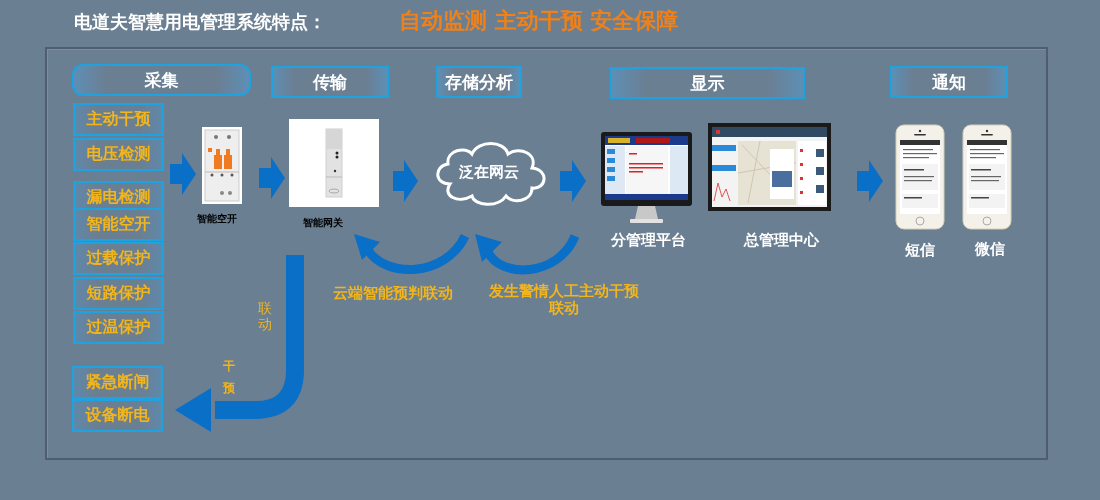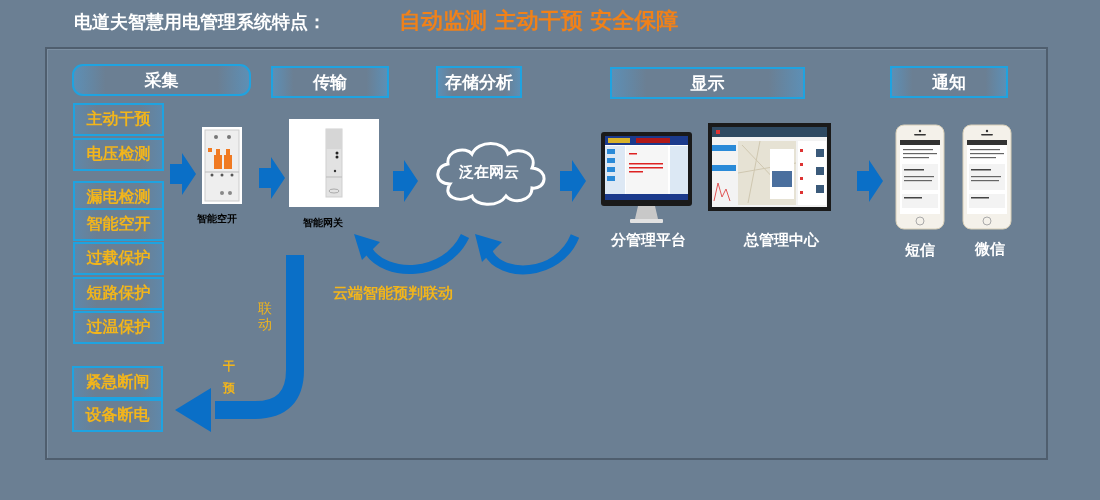--- a/index.html
+++ b/index.html
@@ -243,6 +243,7 @@
 
 <div class="abs orange-note" style="left:333px;top:285px;">云端智能预判联动</div>
 <div class="abs orange-note" style="left:483px;top:283px;width:162px;">
+  <div>发生警情人工主动干预</div>
 </div>
 
 <svg class="abs" style="left:175px;top:250px;" width="140" height="185">

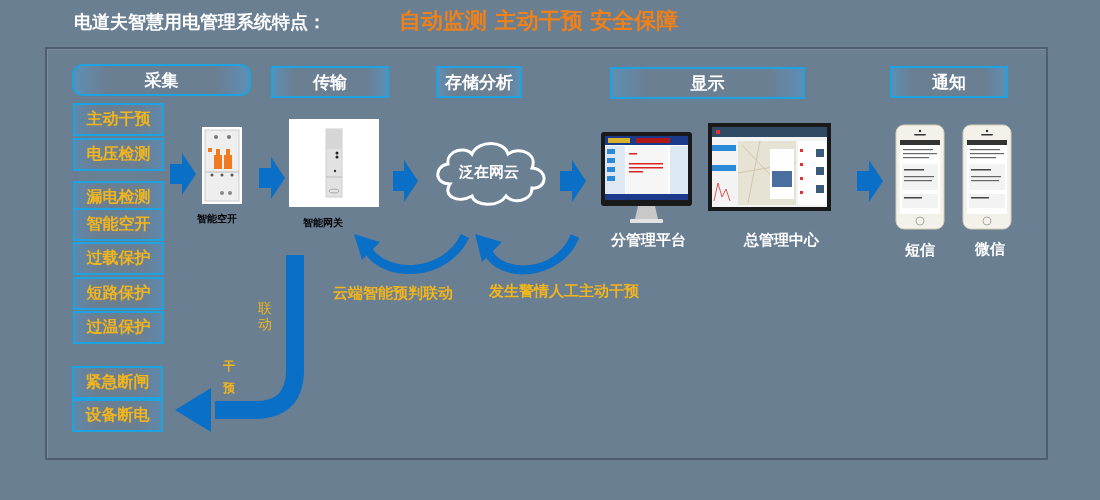--- a/index.html
+++ b/index.html
@@ -244,6 +244,7 @@
 <div class="abs orange-note" style="left:333px;top:285px;">云端智能预判联动</div>
 <div class="abs orange-note" style="left:483px;top:283px;width:162px;">
   <div>发生警情人工主动干预</div>
+  <div>联动</div>
 </div>
 
 <svg class="abs" style="left:175px;top:250px;" width="140" height="185">

